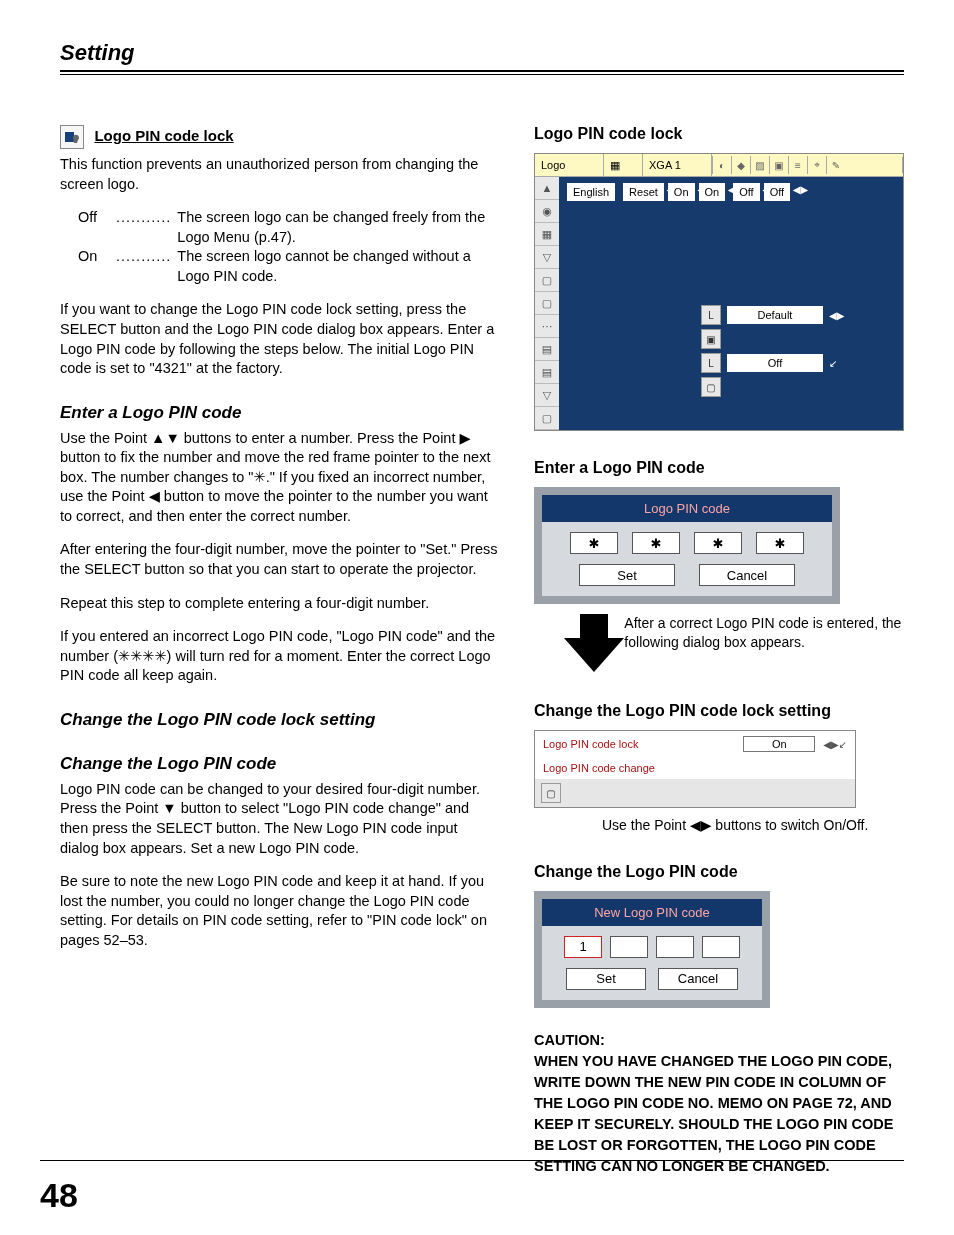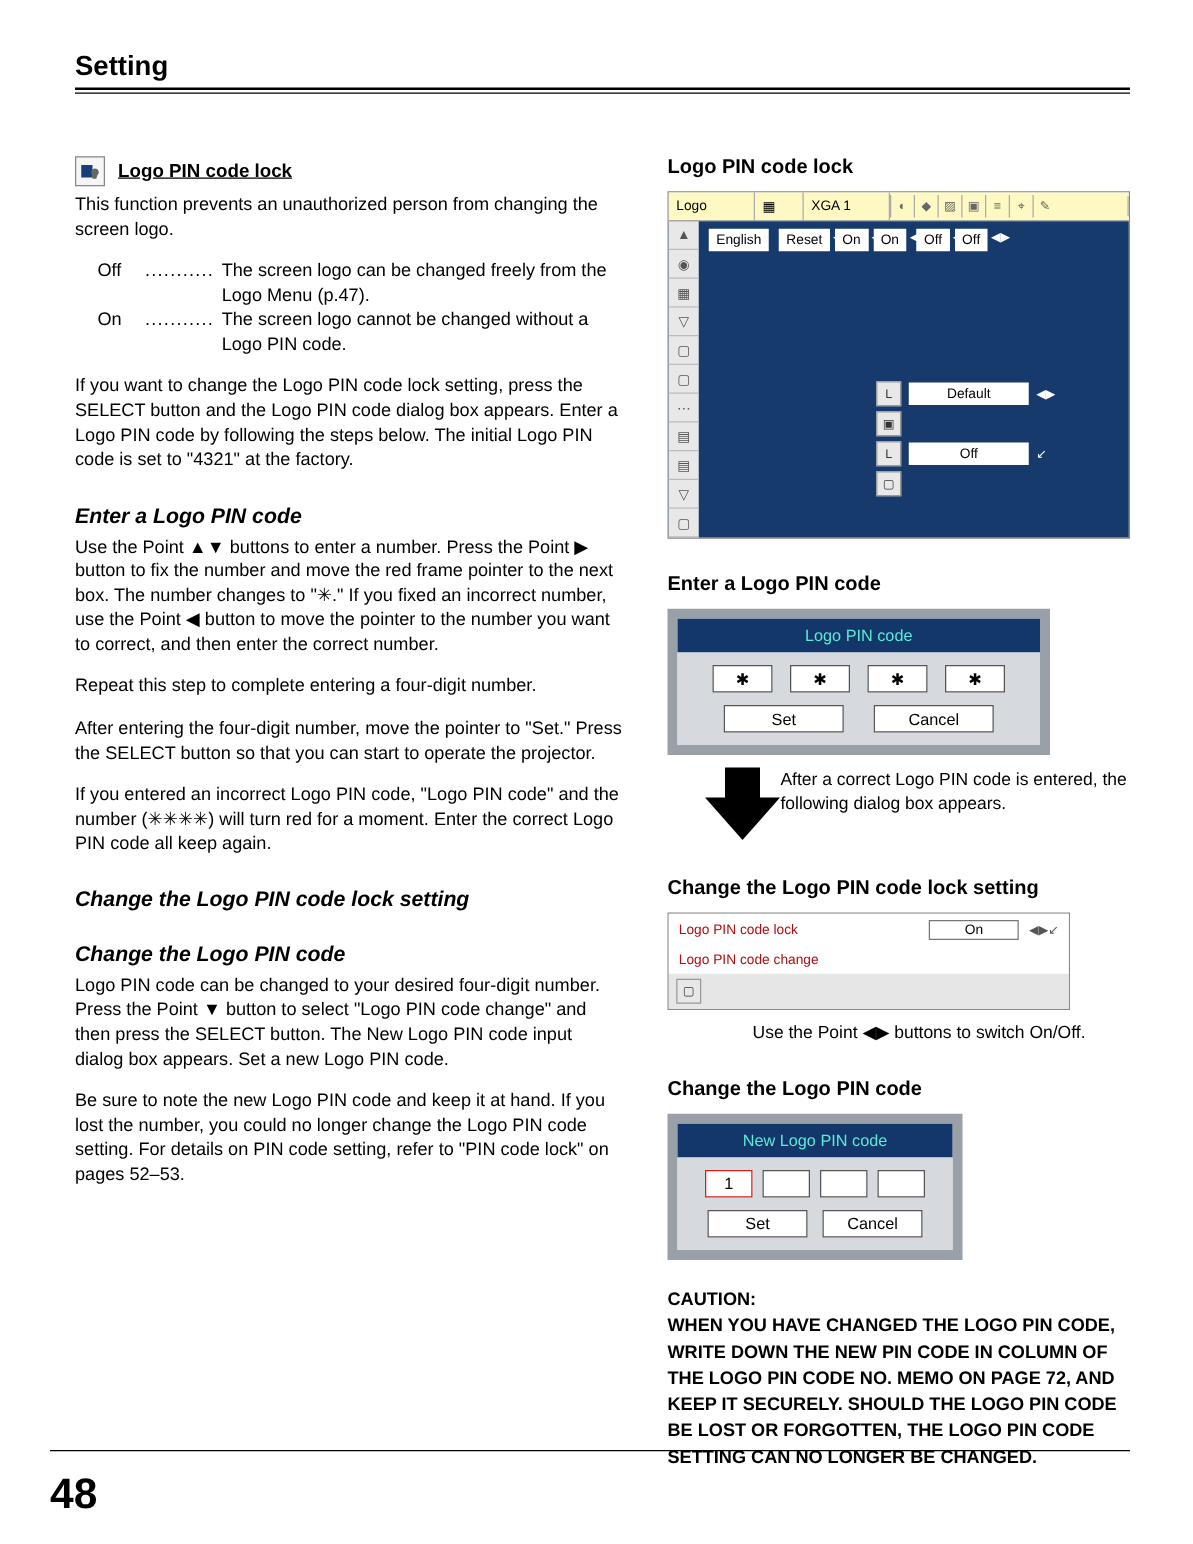--- a/index.html
+++ b/index.html
@@ -4,7 +4,7 @@
 <style>
 html,body{margin:0;padding:0;background:#fff;font-family:Helvetica,Arial,sans-serif;color:#000}
 .page{width:954px;height:1235px;position:relative;box-sizing:border-box;padding:40px 50px 0 60px}
-.hdr{font-weight:bold;font-size:22px;margin-bottom:4px}
+.hdr{font-style:italic;font-weight:bold;font-size:22px;margin-bottom:4px}
 .hr-top{border:none;border-top:2px solid #000;margin:0 0 2px 0}
 .hr-top2{border:none;border-top:1px solid #000;margin:0 0 50px 0}
 .cols{display:flex;gap:34px}

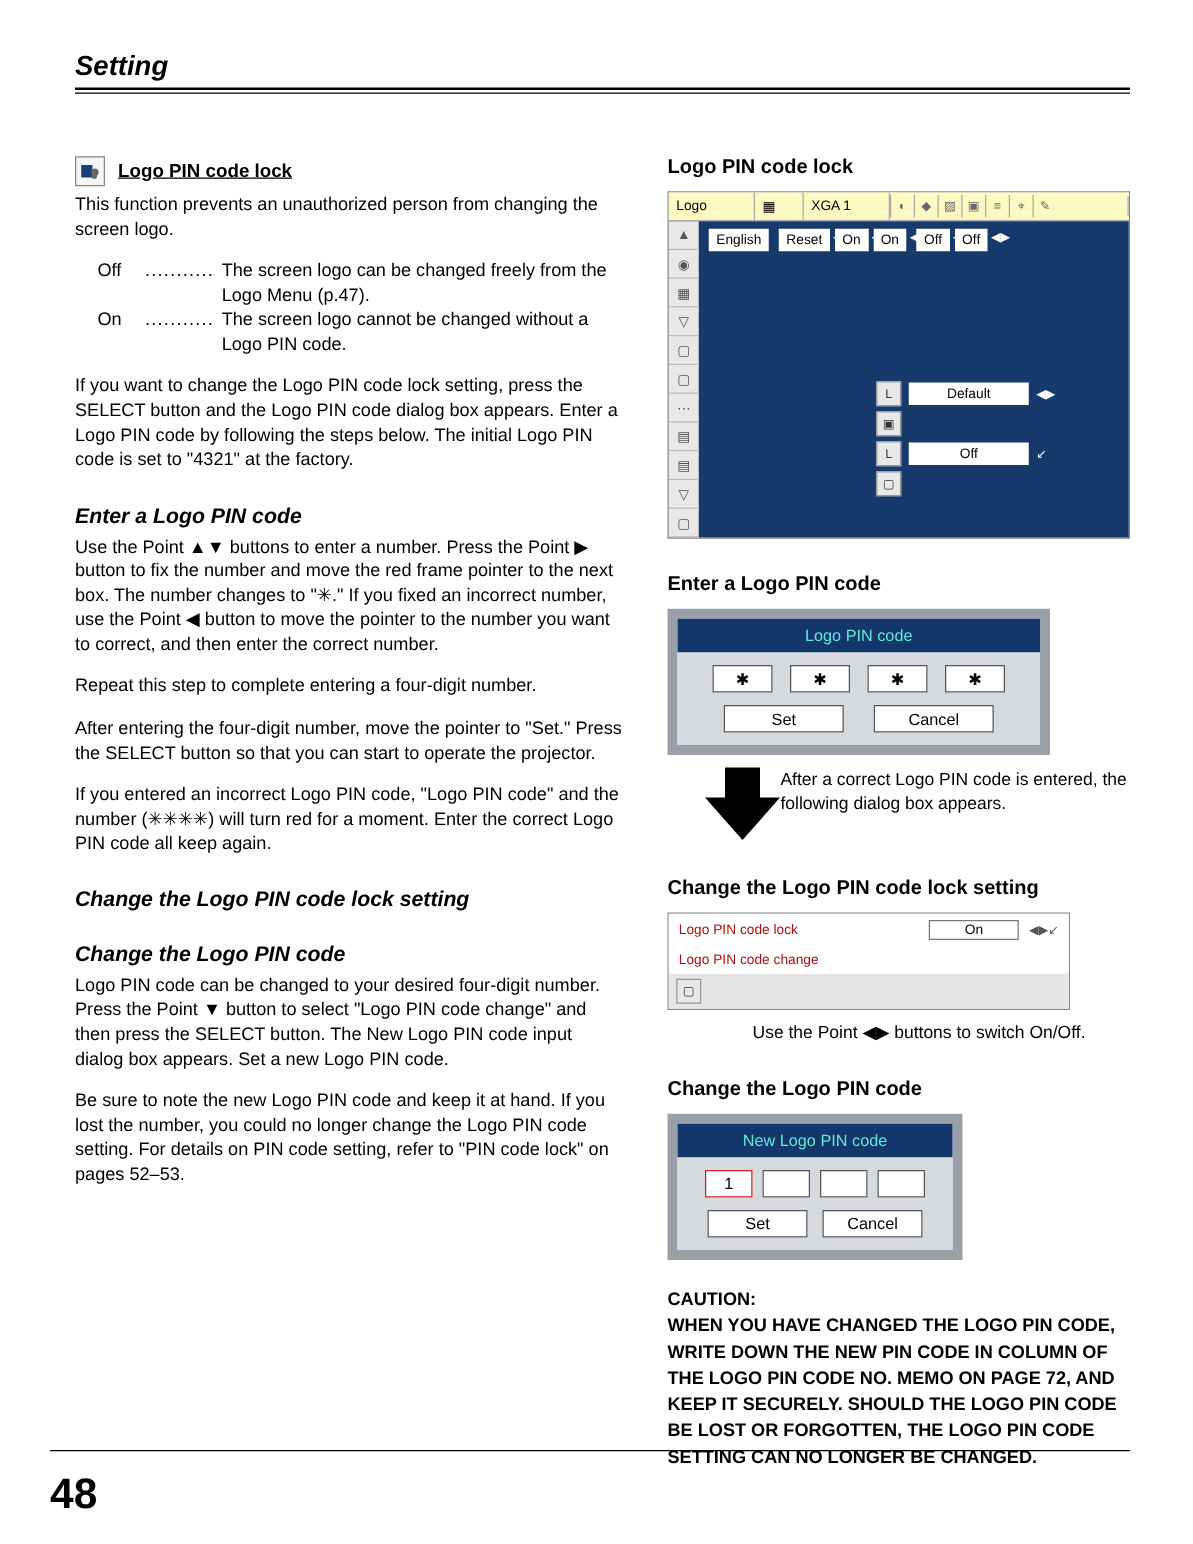--- a/index.html
+++ b/index.html
@@ -34,7 +34,7 @@
 .mini-ico{width:18px;height:18px;background:#e8e8e8;display:inline-flex;align-items:center;justify-content:center;color:#333;font-size:10px;border:1px solid #999}
 .right-row{display:flex;align-items:center;gap:6px}
 .pin-dialog{border:8px solid #9aa0a8;width:290px;margin-bottom:10px}
-.pin-title{background:#13366b;color:#5eead4;text-align:center;padding:6px 0;font-size:13px}
+.pin-title{background:#13366b;color:#fca5a5;text-align:center;padding:6px 0;font-size:13px}
 .pin-body{background:#d6dade;padding:10px 12px}
 .pin-row{display:flex;gap:14px;justify-content:center;margin-bottom:10px}
 .pin-cell{background:#fff;border:1px solid #555;width:46px;height:20px;display:flex;align-items:center;justify-content:center;font-size:13px}

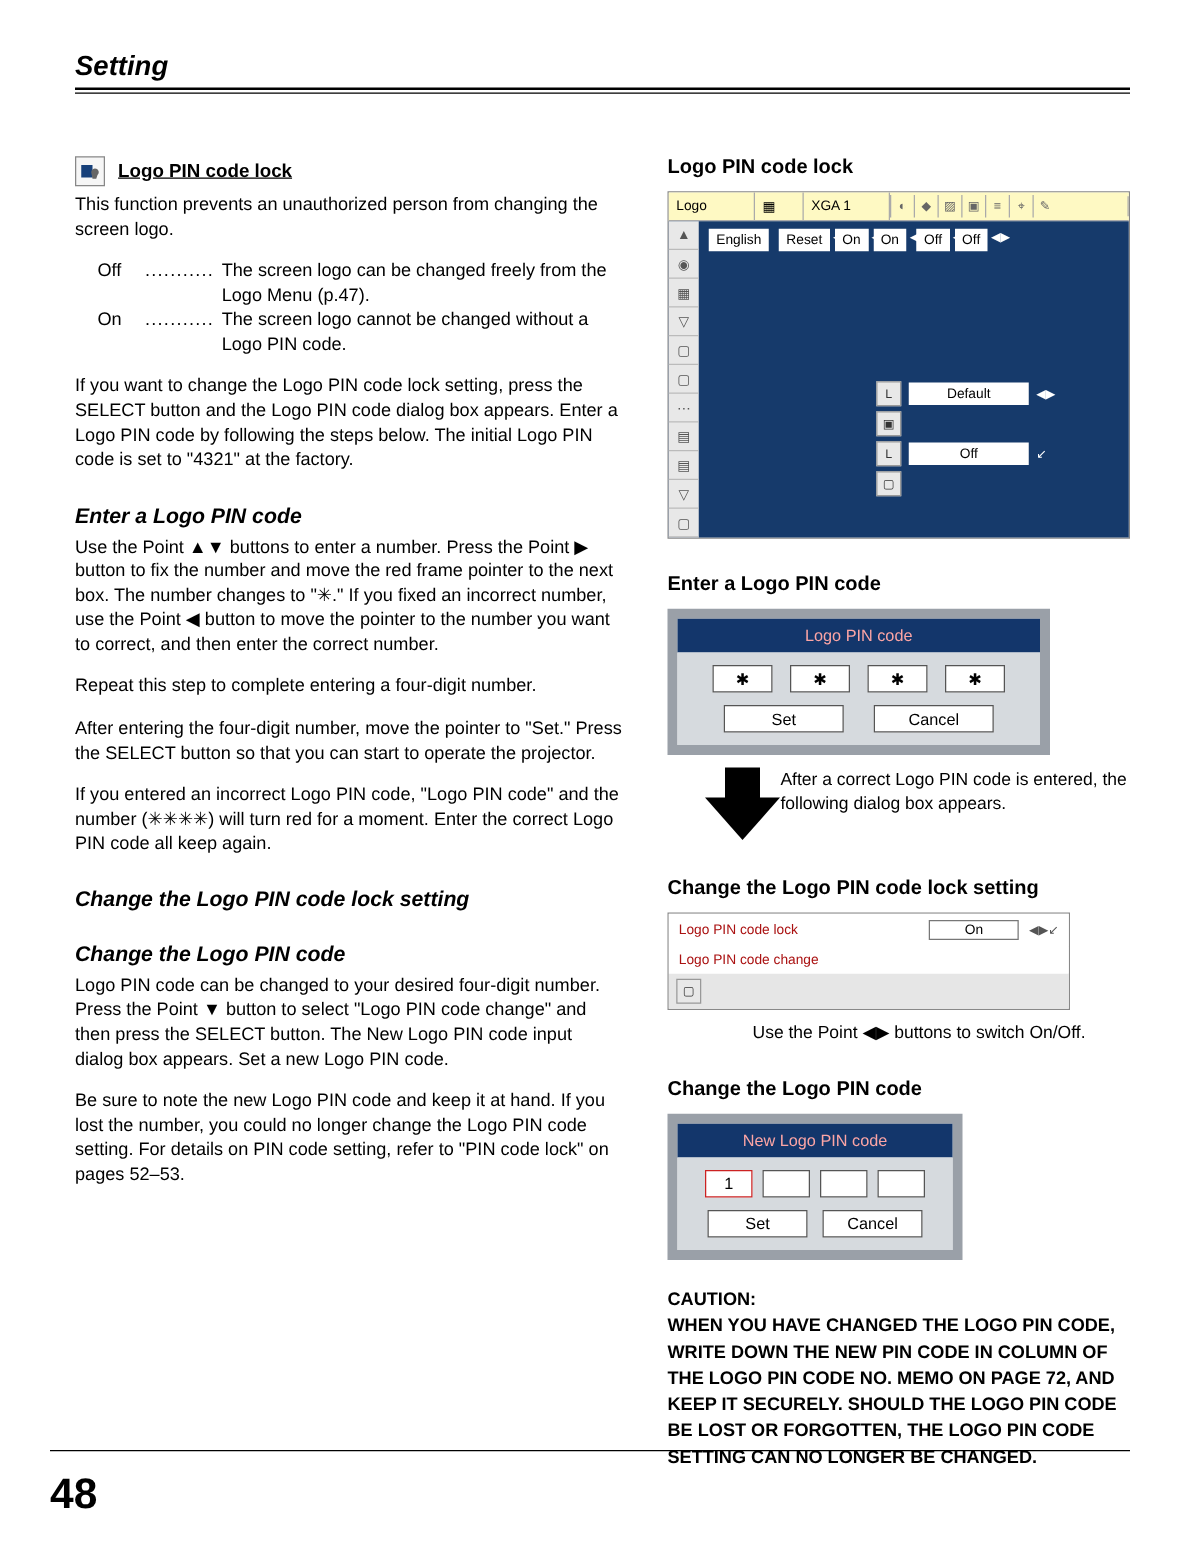--- a/index.html
+++ b/index.html
@@ -95,8 +95,8 @@
 
       <div class="sub-ital">Enter a Logo PIN code</div>
       <p>Use the Point ▲▼ buttons to enter a number. Press the Point ▶ button to fix the number and move the red frame pointer to the next box. The number changes to "✳." If you fixed an incorrect number, use the Point ◀ button to move the pointer to the number you want to correct, and then enter the correct number.</p>
+      <p>After entering the four-digit number, move the pointer to "Set." Press the SELECT button so that you can start to operate the projector.</p>
       <p>Repeat this step to complete entering a four-digit number.</p>
-      <p>After entering the four-digit number, move the pointer to "Set." Press the SELECT button so that you can start to operate the projector.</p>
       <p>If you entered an incorrect Logo PIN code, "Logo PIN code" and the number (✳✳✳✳) will turn red for a moment. Enter the correct Logo PIN code all keep again.</p>
 
       <div class="sub-ital">Change the Logo PIN code lock setting</div>

